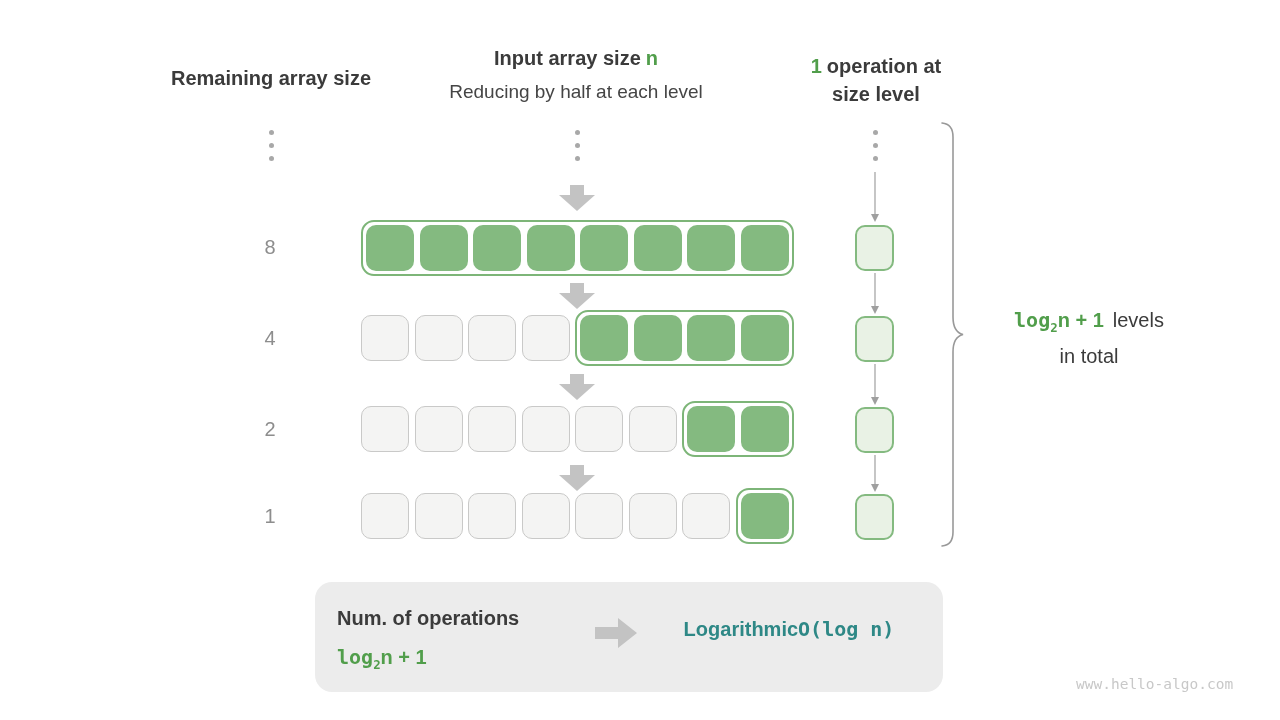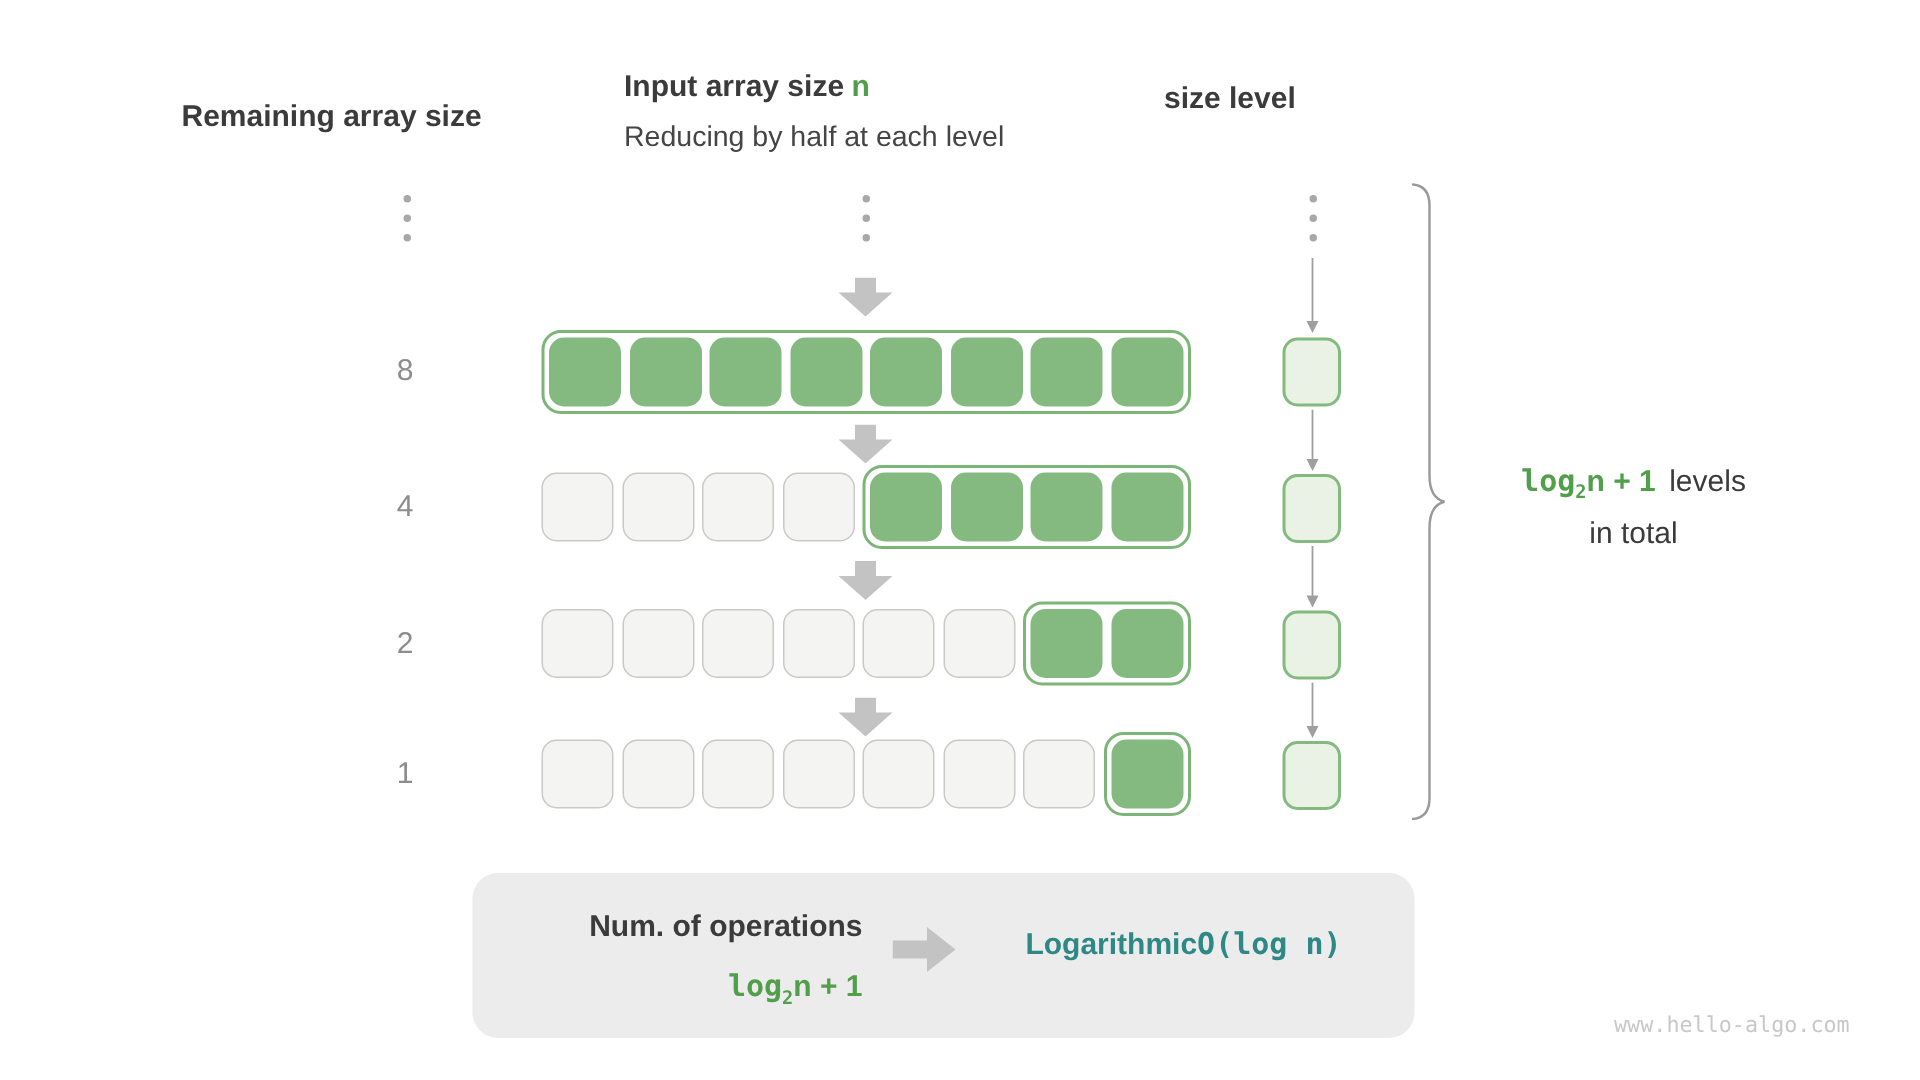--- a/index.html
+++ b/index.html
@@ -8,7 +8,7 @@
   .abs{position:absolute;}
 
   
-  .hdr{position:absolute;color:var(--textDark);}
+  .hdr{position:absolute;text-align:center;color:var(--textDark);}
   #hdr-left{left:121px;top:66px;width:300px;font-size:20px;font-weight:bold;line-height:24px;}
   #hdr-center{left:416px;top:46px;width:320px;}
   #hdr-center .t1{font-size:20px;font-weight:bold;line-height:24px;}

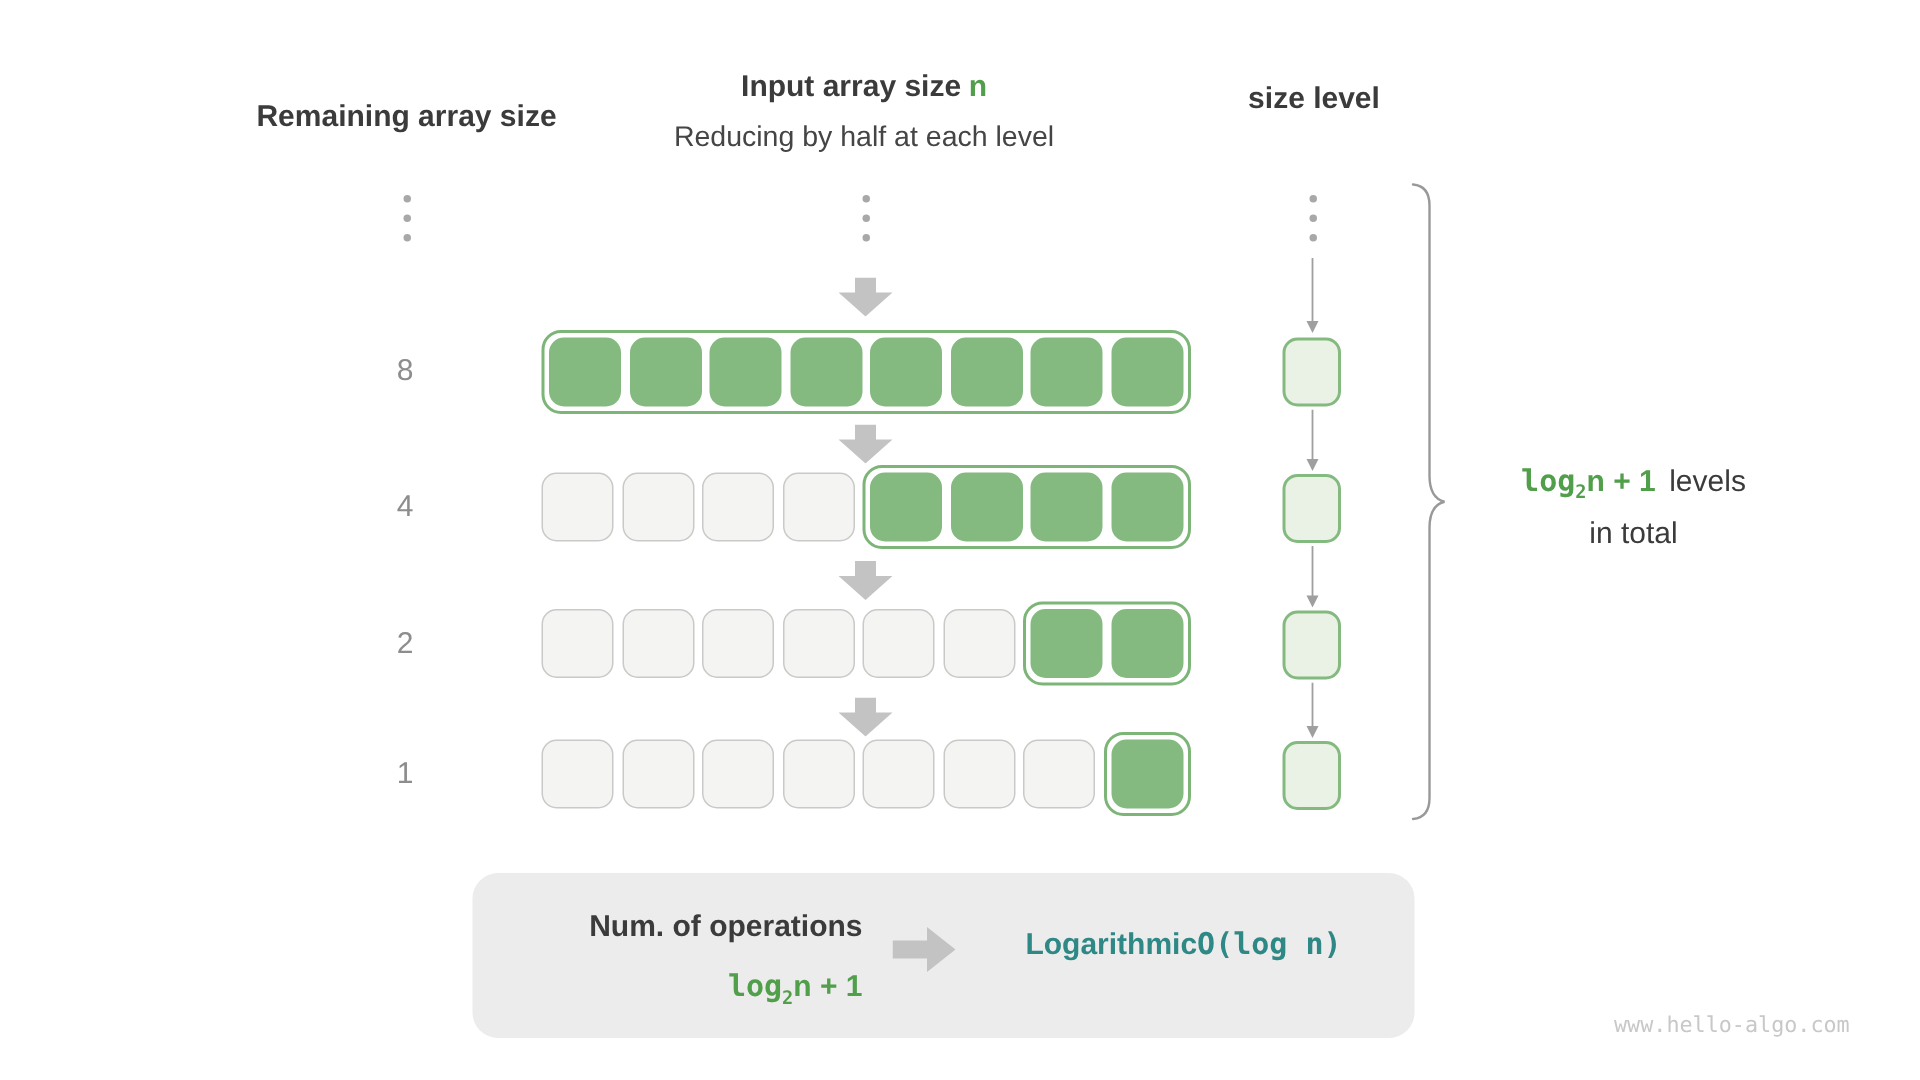--- a/index.html
+++ b/index.html
@@ -66,6 +66,7 @@
   </div>
 
   <div class="hdr" id="hdr-right">
+    <div><span class="green-txt">1</span><span class="gap-l">operation at</span></div>
     <div>size level</div>
   </div>
 

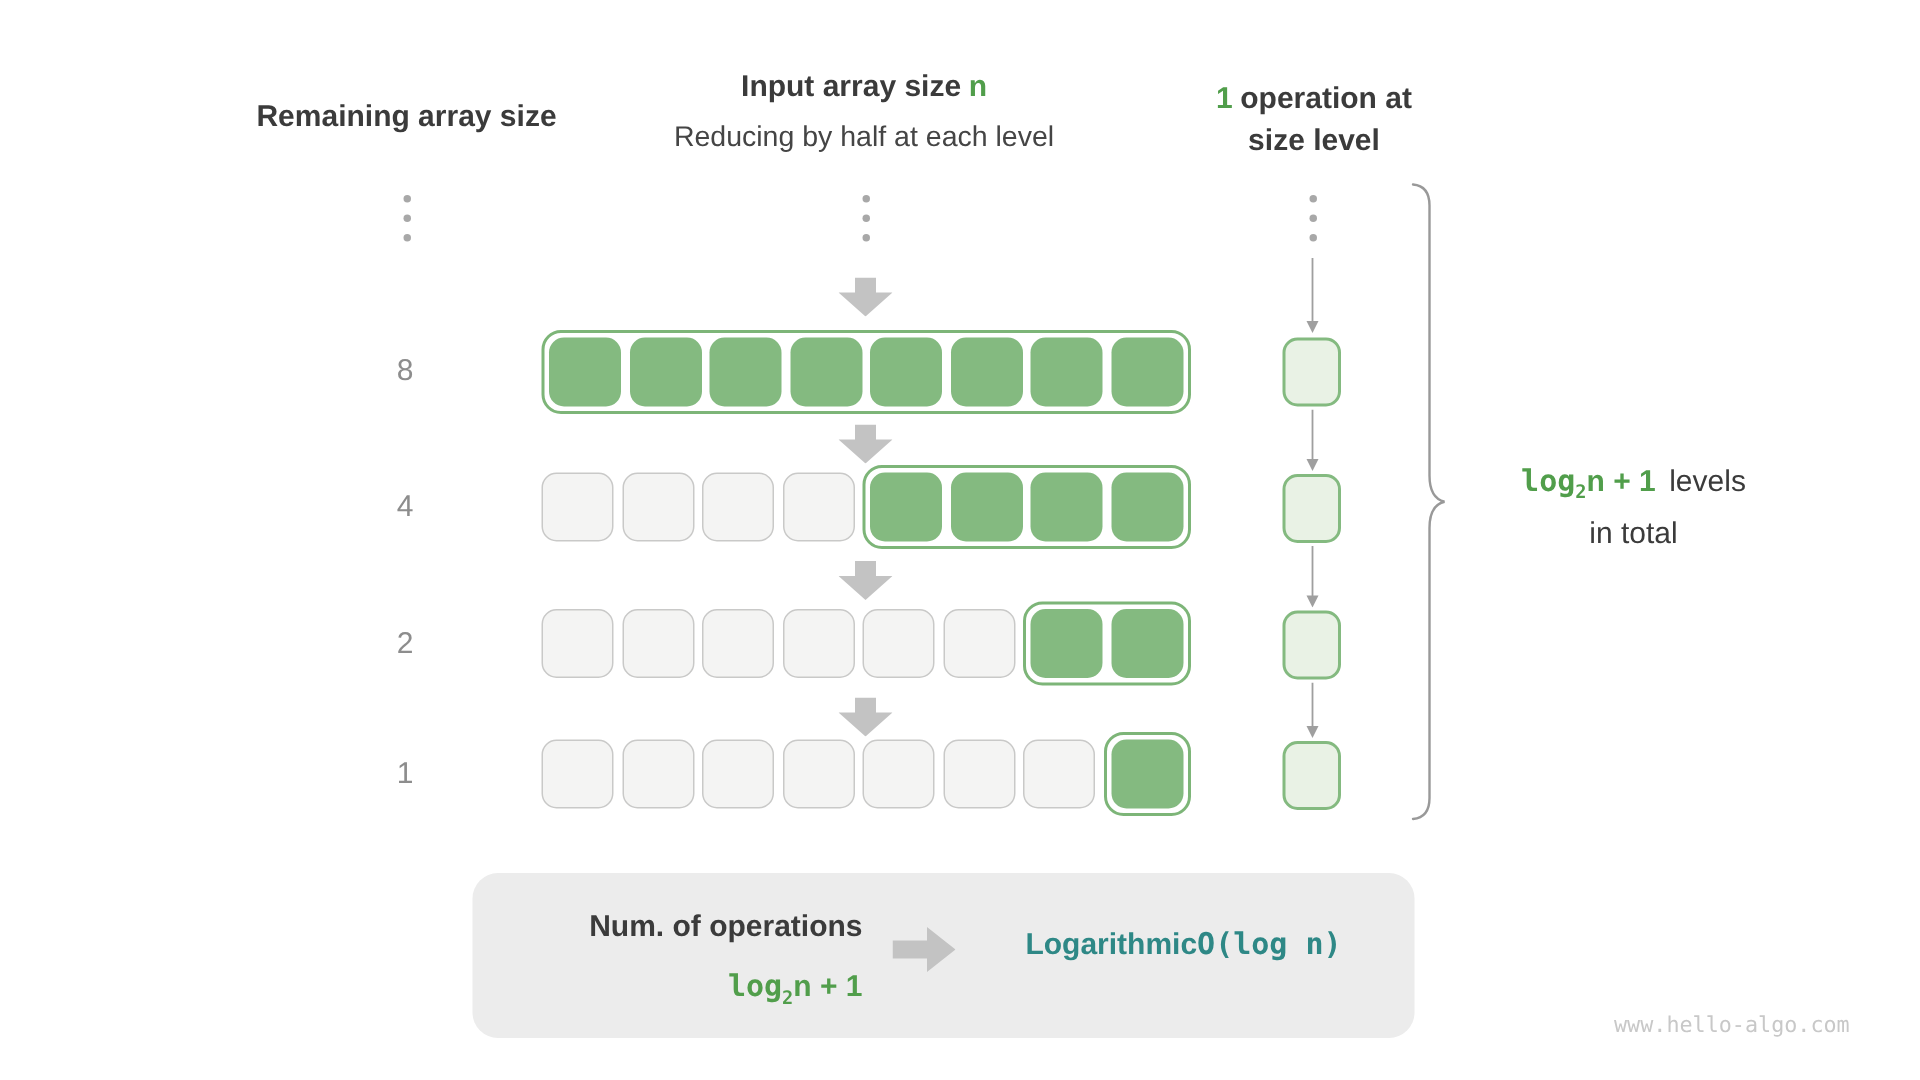--- a/index.html
+++ b/index.html
@@ -43,7 +43,7 @@
 
   
   #summary-box{position:absolute;left:315px;top:582px;width:628px;height:110px;background:var(--boxBg);border-radius:17px;}
-  #sum-left{position:absolute;left:40px;top:22px;width:220px;text-align:right;}
+  #sum-left{position:absolute;left:22px;top:22px;width:220px;text-align:left;}
   #sum-right{position:absolute;left:344px;top:22px;width:260px;text-align:center;}
   .sum-title{font-size:20px;font-weight:bold;color:var(--textDark);line-height:28px;}
   .sum-val{margin-top:11px;font-size:20px;font-weight:bold;line-height:28px;}

